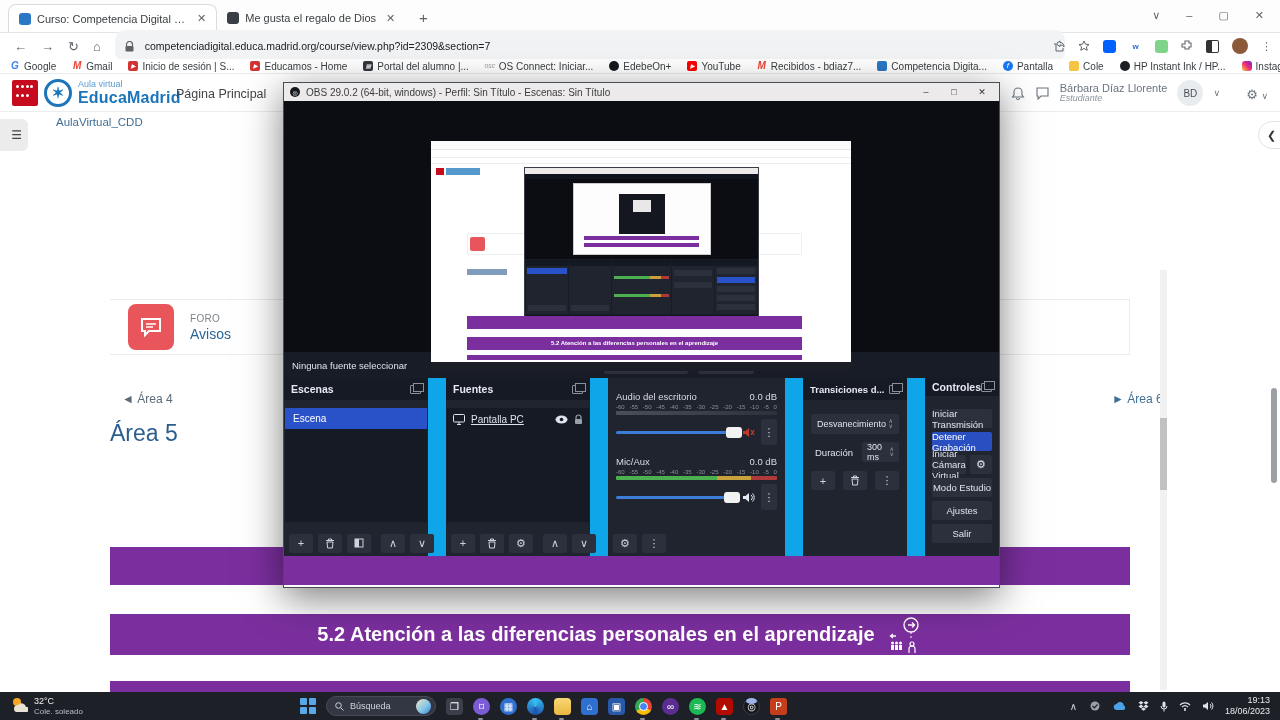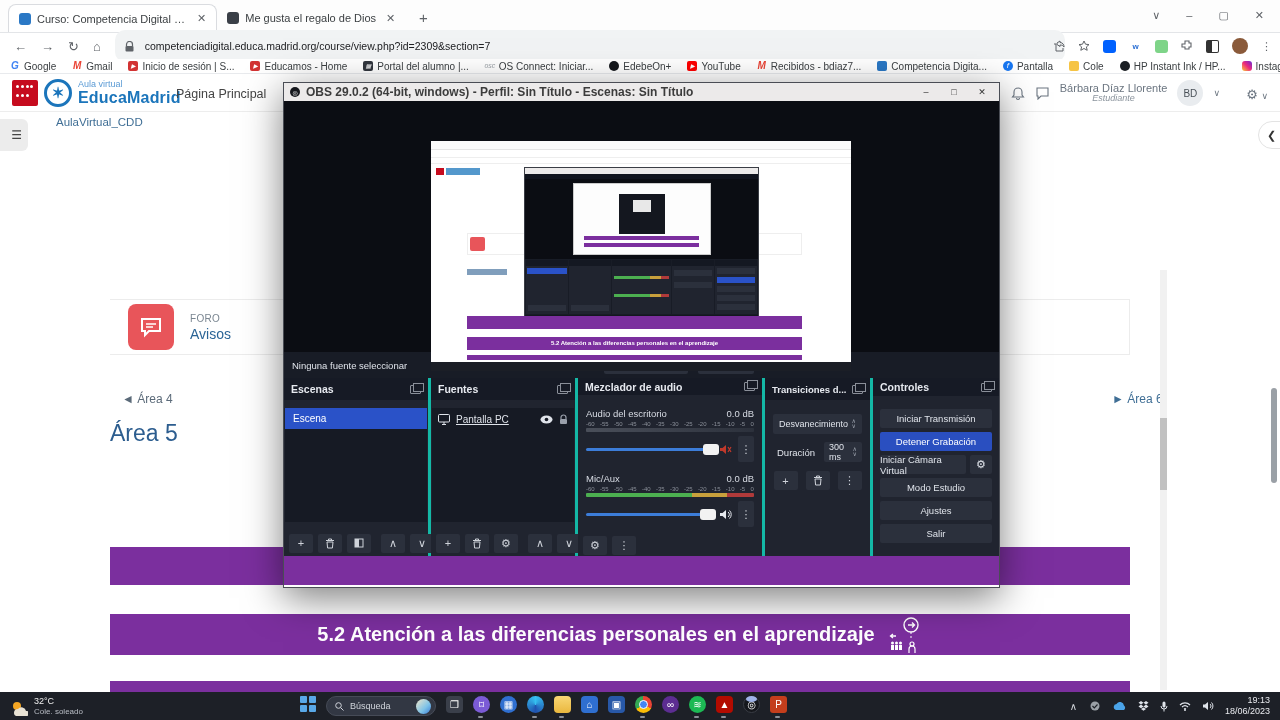--- a/index.html
+++ b/index.html
@@ -76,7 +76,7 @@
   
   #obs { position:absolute; left:283px; top:82px; width:717px; height:506px; box-shadow:0 10px 36px rgba(0,0,0,.5); border:1px solid #4a4d55; }
   #obs-titlebar { height:18px; background:#eceaea; display:flex; align-items:center; padding:0 6px; gap:6px; }
-  #obs-titlebar .ttl { font-size:12px; color:#3c3c3c; flex:1; white-space:nowrap; overflow:hidden;font-weight:bold; }
+  #obs-titlebar .ttl { font-size:10px; color:#3c3c3c; flex:1; white-space:nowrap; overflow:hidden; }
   #obs-logo { width:10px; height:10px; border-radius:50%; background:#15171c; color:#fff; font-size:6px; display:flex; align-items:center; justify-content:center; }
   .tbtn { font-size:9px; color:#333; width:22px; text-align:center; }
   #obs-menubar { height:17px; background:#10141e; display:flex; align-items:center; gap:16px; padding:0 10px; font-size:9.5px; color:#e4e7ee; }

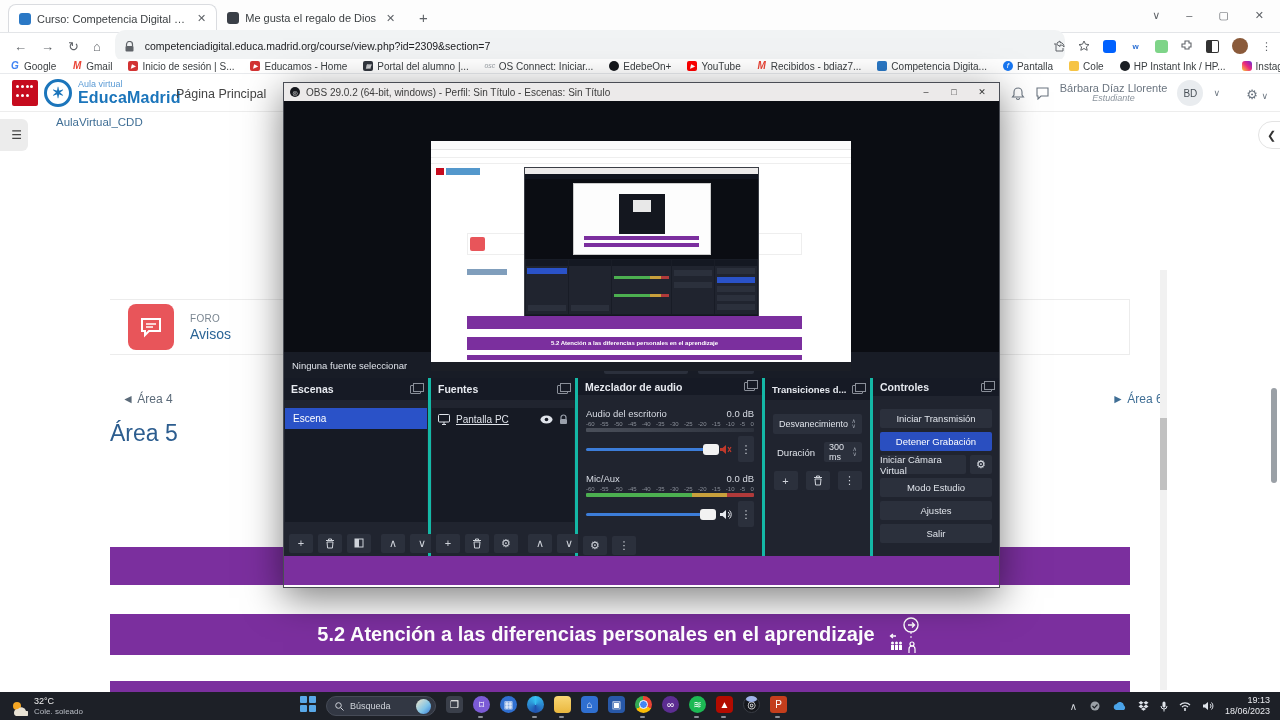--- a/index.html
+++ b/index.html
@@ -49,7 +49,7 @@
   .logo-name { font-size:16px; font-weight:bold; color:#1b75bb; letter-spacing:.2px; }
   #topnav { position:absolute; left:176px; top:12px; display:flex; gap:28px; font-size:12.5px; color:#444; }
   #userbox { position:absolute; right:60px; top:5px; display:flex; align-items:center; gap:10px; }
-  .uname { font-size:11px; color:#6b7580; text-align:center; line-height:1.1; }
+  .uname { font-size:11px; color:#6b7580; text-align:left; line-height:1.1; }
   .urole { font-size:9px; font-style:italic; color:#8a939c; }
   #bd { width:26px; height:26px; border-radius:50%; background:#e9ecef; color:#495057; font-size:10px; display:flex; align-items:center; justify-content:center; }
   .chev { color:#6b7580; font-size:9px; }

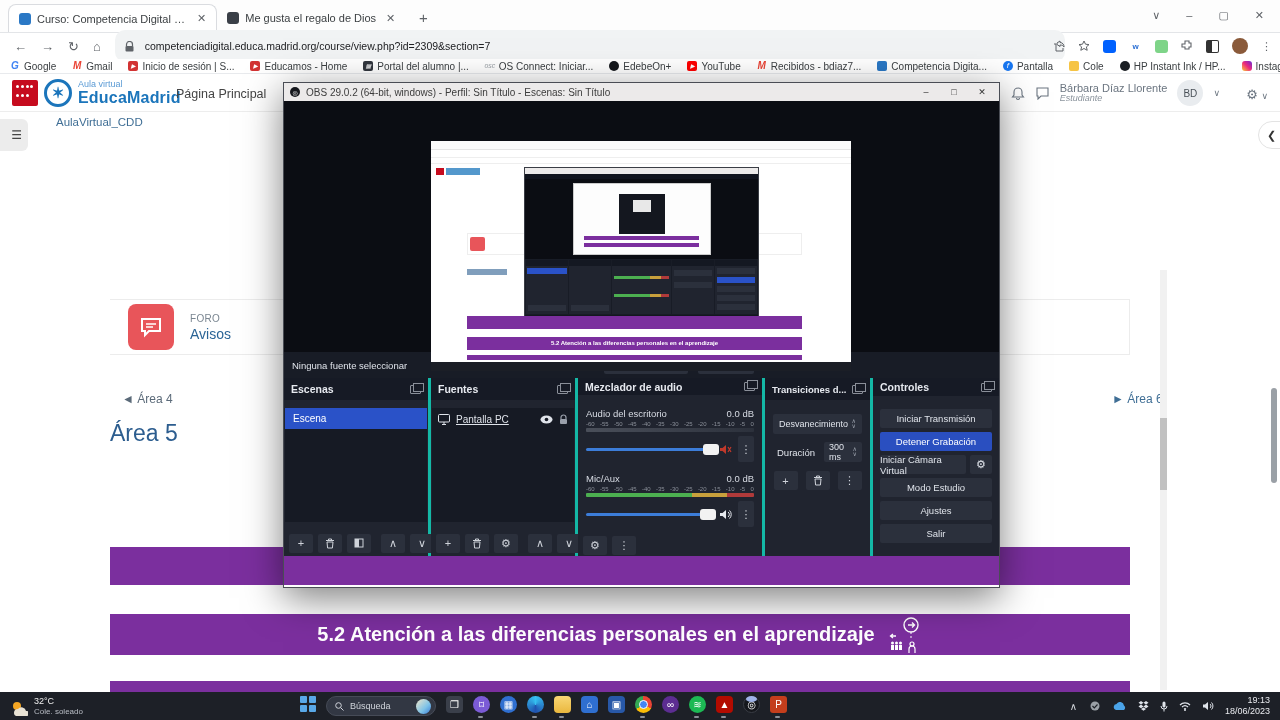--- a/index.html
+++ b/index.html
@@ -116,7 +116,7 @@
   #obs-srcbar { height:26px; background:#181c26; display:flex; align-items:center; padding:0 8px; gap:10px; }
   #obs-srcbar .nosrc { font-size:9.5px; color:#dfe3ea; width:150px; }
   .srcbtn { display:flex; align-items:center; gap:4px; background:#2b303c; border-radius:2px; color:#9aa0ab; font-size:9.5px; padding:3px 9px; }
-  #obs-docks { height:178px; background:#14b8a6; display:flex; gap:3px; }
+  #obs-docks { height:178px; background:#0ea5e9; display:flex; gap:18px; }
   .dock { background:#20242f; display:flex; flex-direction:column; }
   .dock-h { height:22px; background:#161a25; display:flex; align-items:center; justify-content:space-between; padding:0 7px; font-size:10.5px; font-weight:bold; color:#e6e9ef; }
   .popout { width:11px; height:9px; border:1px solid #8a8f99; border-radius:1px; position:relative; }

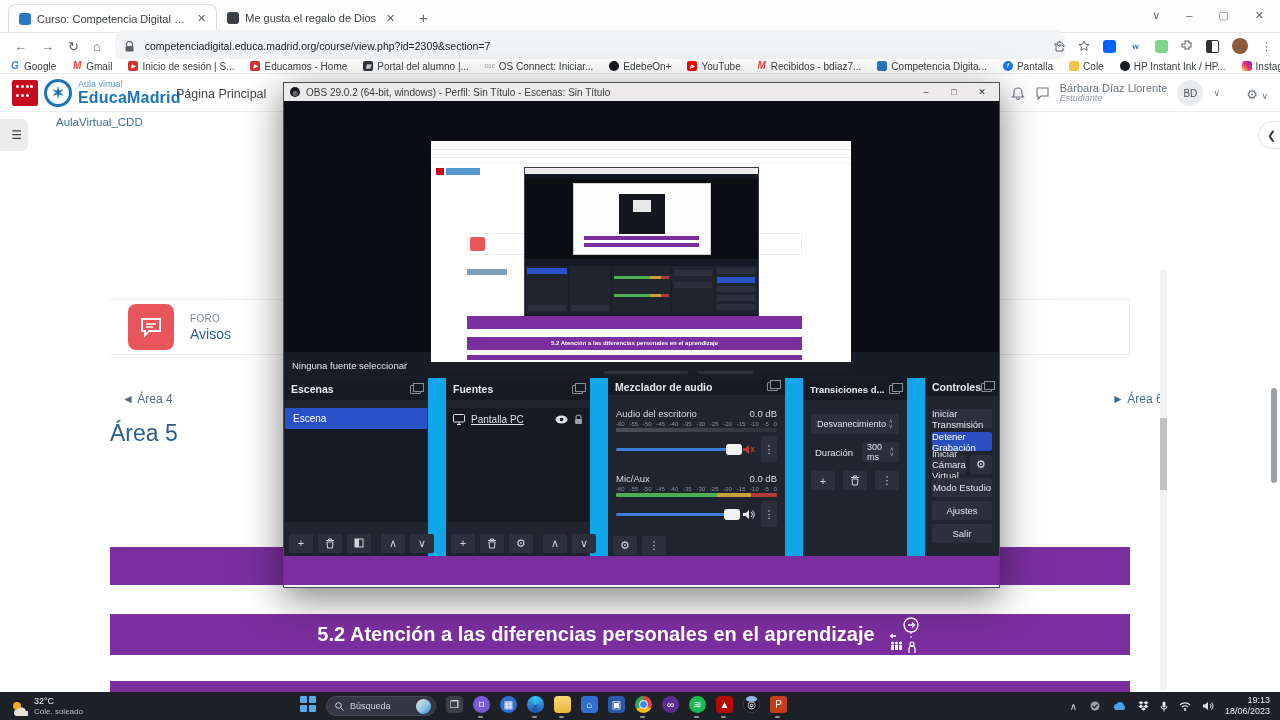--- a/index.html
+++ b/index.html
@@ -539,10 +539,6 @@
       </div>
 
       <div class="dock" style="width:184px">
-        <div class="dock-h">
-            <span>Mezclador de audio</span>
-            <span class="popout"></span>
-          </div>
         <div class="dock-body" style="background:#20242f">
           <div class="mx-ch">
             <div class="mx-top">

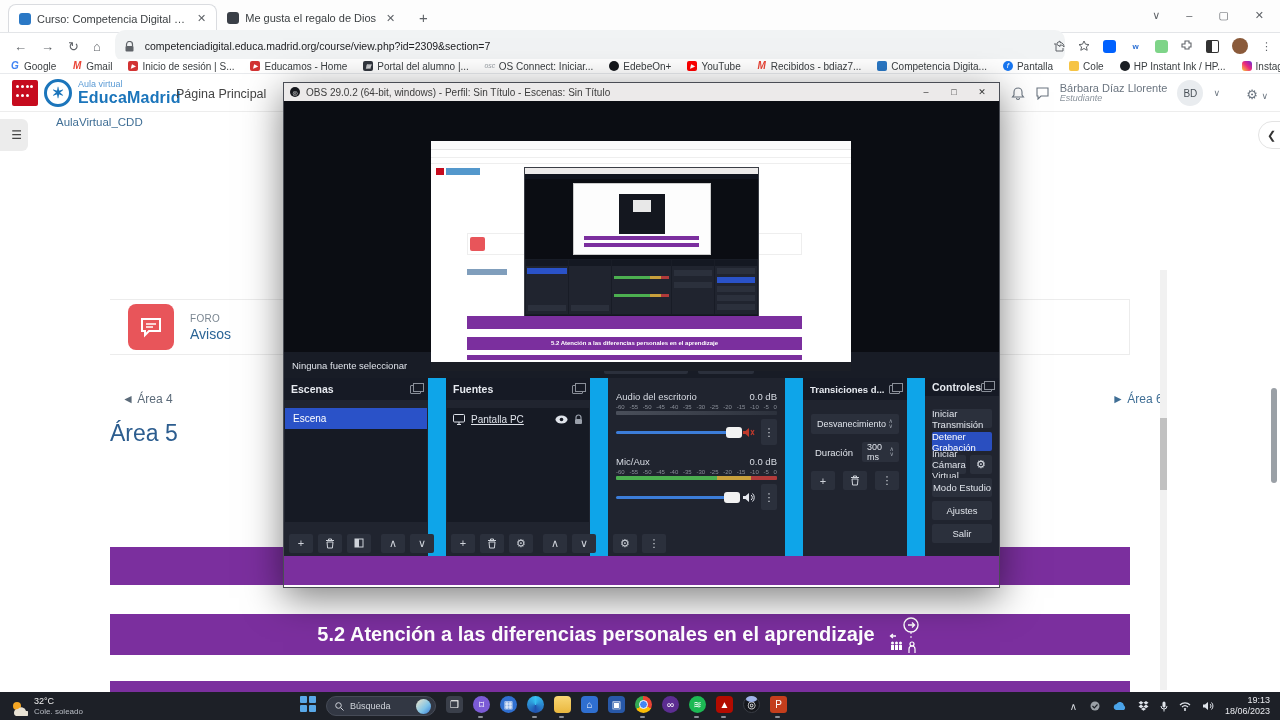--- a/index.html
+++ b/index.html
@@ -159,7 +159,7 @@
 
   
   #taskbar { position:absolute; left:0; top:692px; width:1280px; height:28px; background:#1d2027; display:flex; align-items:center; }
-  #weather { display:flex; align-items:flex-end; gap:6px; padding-left:10px; width:170px; }
+  #weather { display:flex; align-items:flex-start; gap:6px; padding-left:10px; width:170px; }
   #weather .t { font-size:9px; color:#eee; line-height:1.15; }
   #weather .c { font-size:8px; color:#b8bcc4; }
   #tb-center { display:flex; align-items:flex-start; gap:10px; margin-left:130px; }

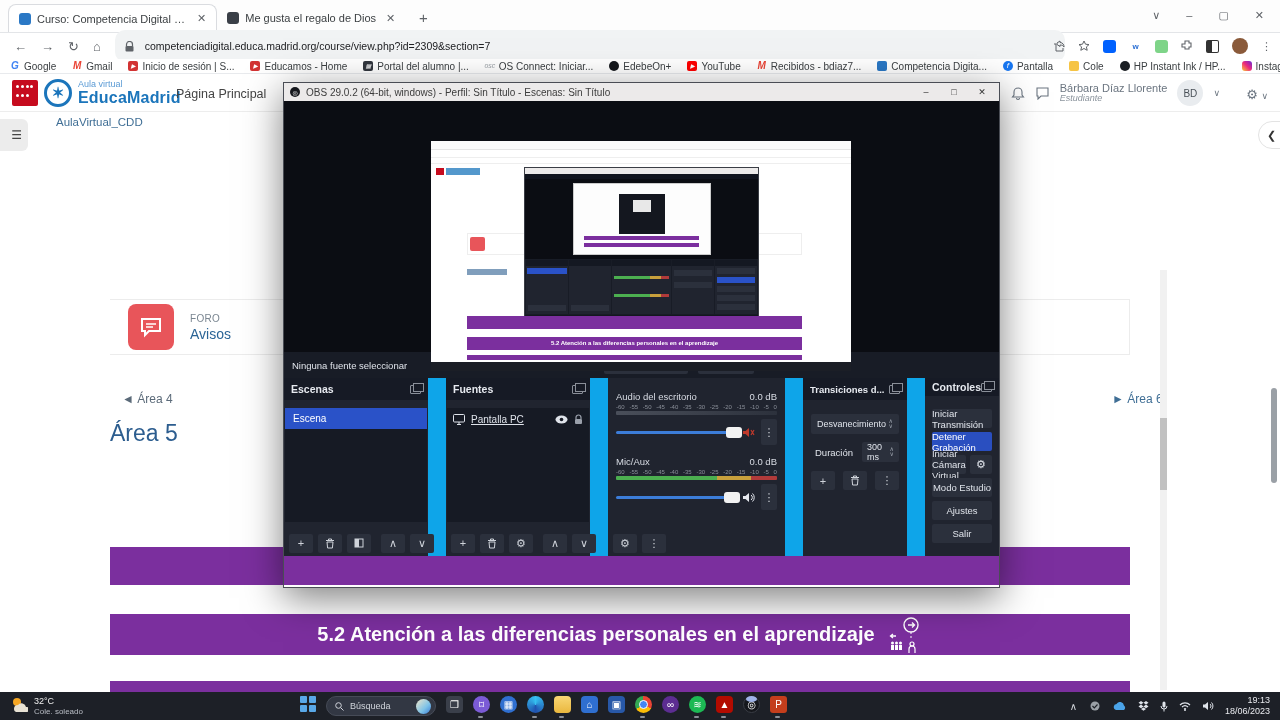--- a/index.html
+++ b/index.html
@@ -162,7 +162,7 @@
   #weather { display:flex; align-items:flex-start; gap:6px; padding-left:10px; width:170px; }
   #weather .t { font-size:9px; color:#eee; line-height:1.15; }
   #weather .c { font-size:8px; color:#b8bcc4; }
-  #tb-center { display:flex; align-items:flex-start; gap:10px; margin-left:130px; }
+  #tb-center { display:flex; align-items:center; gap:10px; margin-left:130px; }
   #startbtn { width:16px; height:16px; display:grid; grid-template-columns:7px 7px; grid-template-rows:7px 7px; gap:2px; }
   #startbtn i { background:#59a8e8; border-radius:1px; }
   #searchpill { width:110px; height:20px; background:#323743; border:1px solid #464b57; border-radius:10px; display:flex; align-items:center; gap:6px; padding:0 4px 0 8px; }

